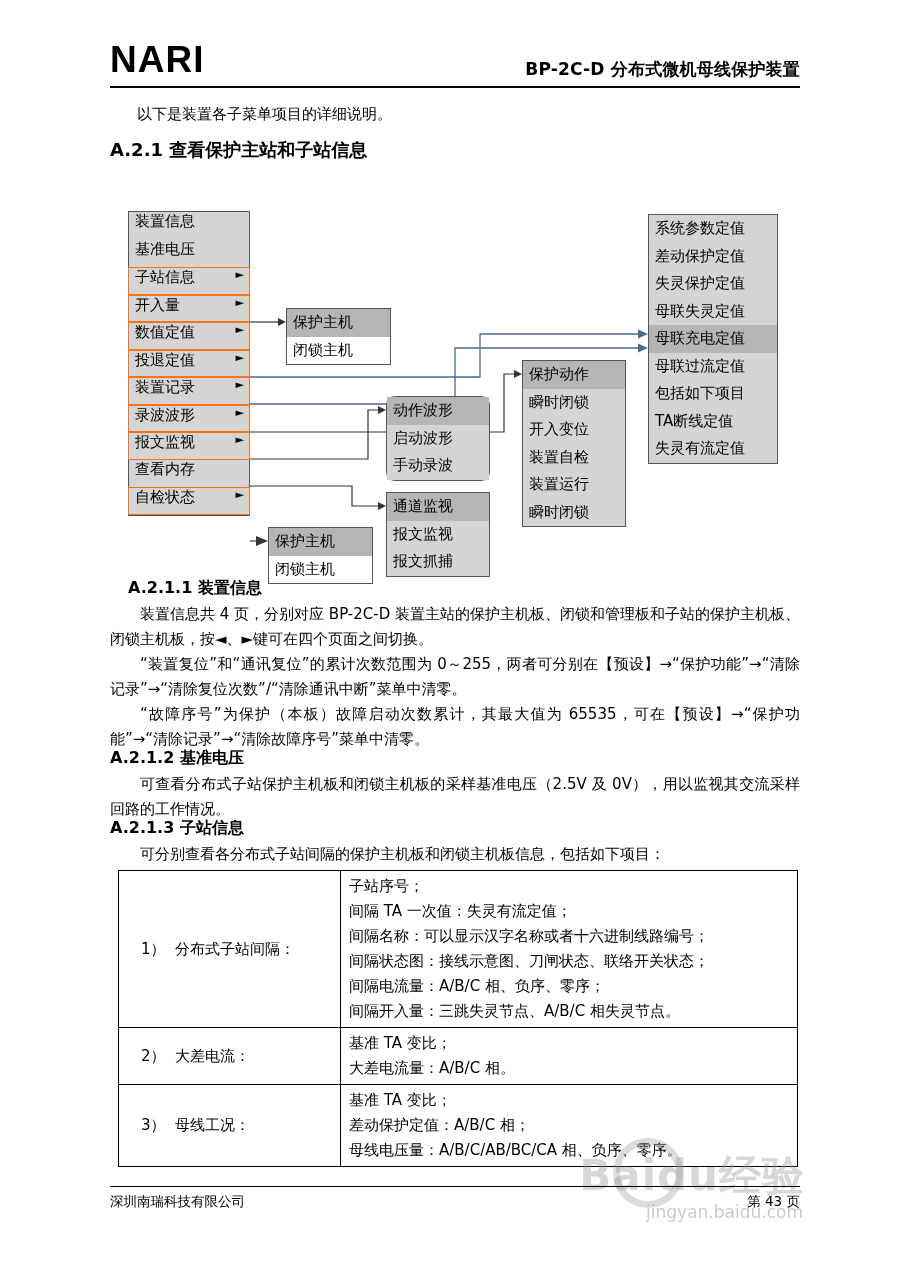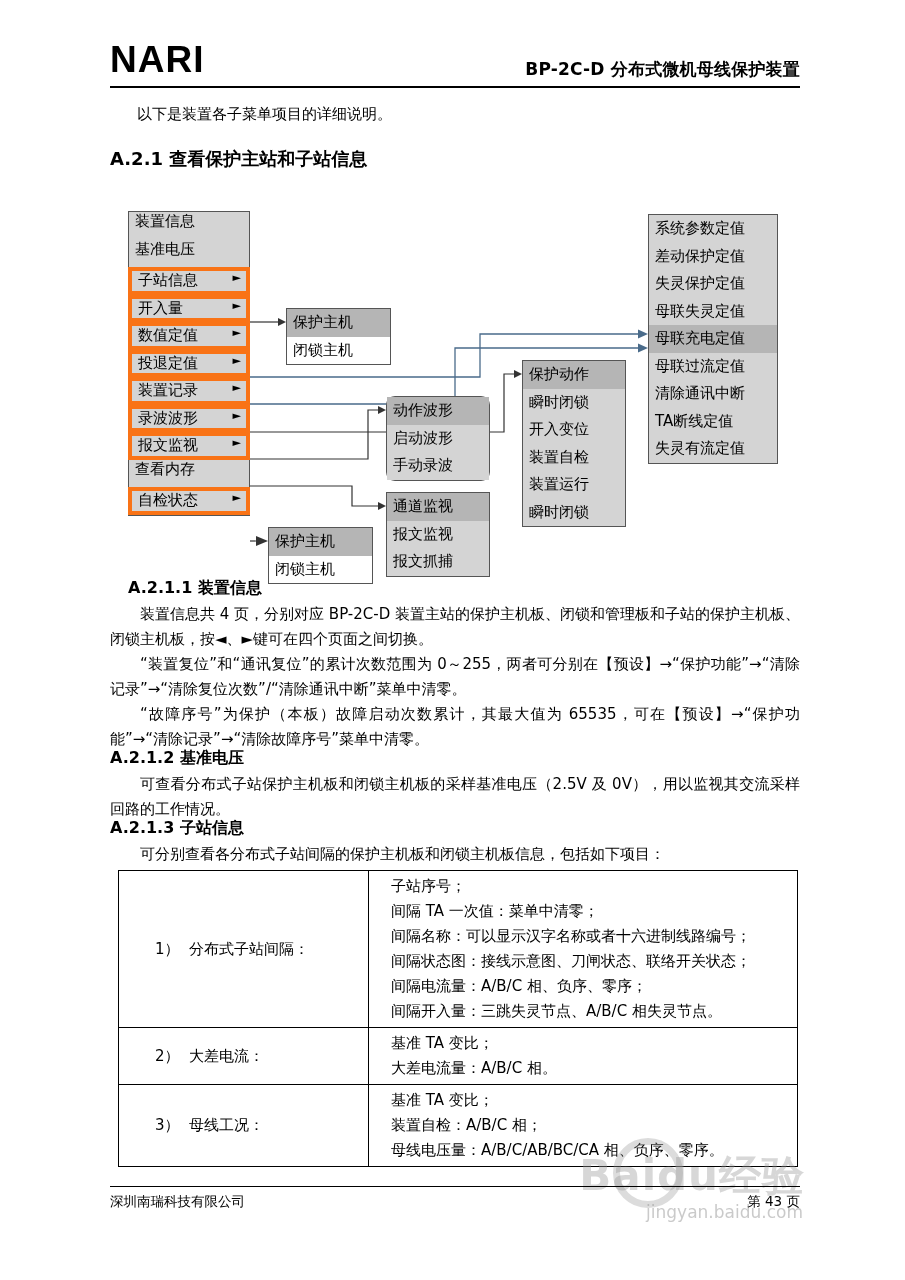--- a/index.html
+++ b/index.html
@@ -95,7 +95,6 @@
     font-size: 18px;
     font-weight: bold;
     font-family: "DejaVu Sans", sans-serif;
-    margin-top: 9px;
   }
   .sec-a21 {
     position: absolute;

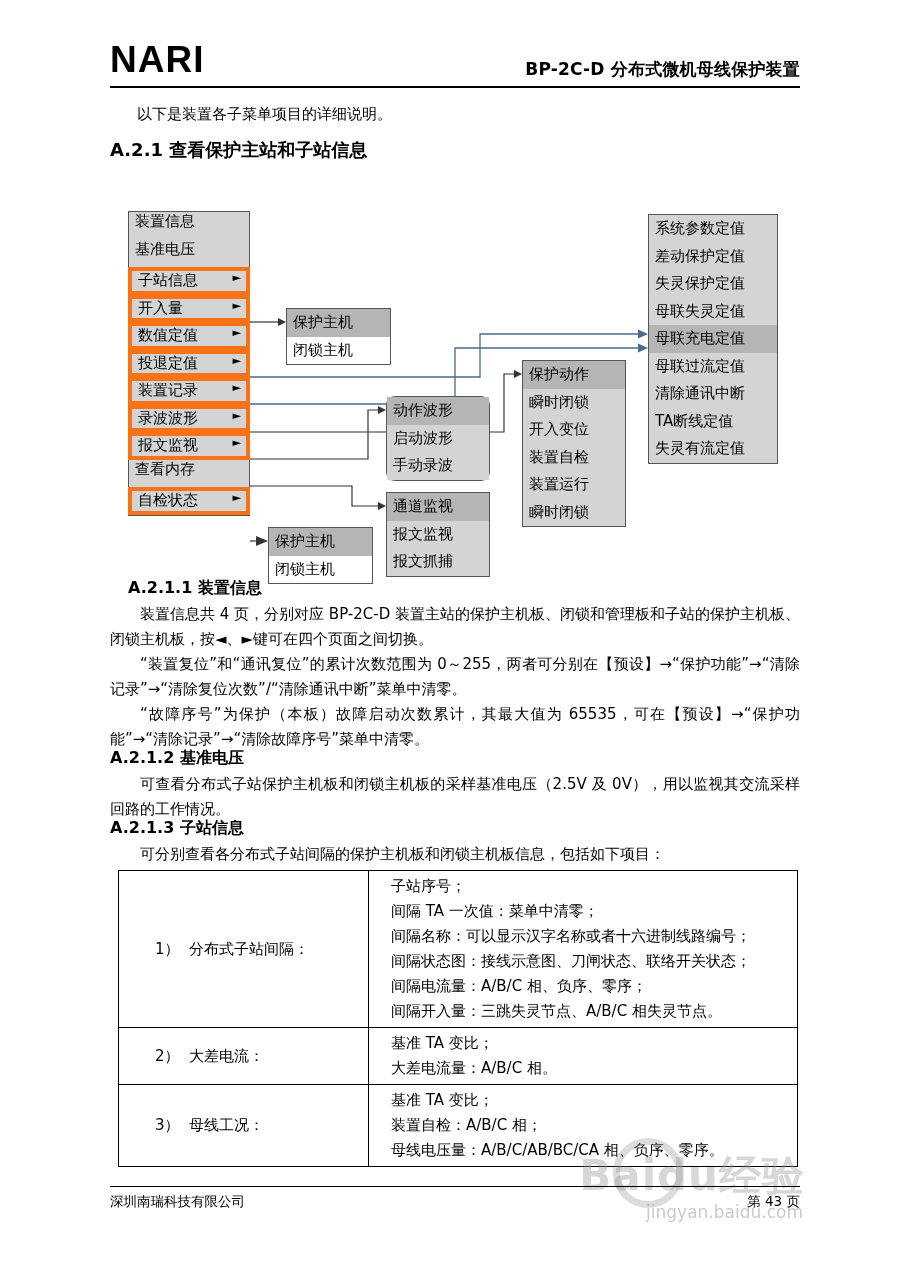--- a/index.html
+++ b/index.html
@@ -128,7 +128,7 @@
     position: relative;
   }
   .menu-item.framed {
-    border: 4px solid #f97316;
+    border: 1px solid #f97316;
     margin: 0px -1px;
   }
   .menu-item .arrow {

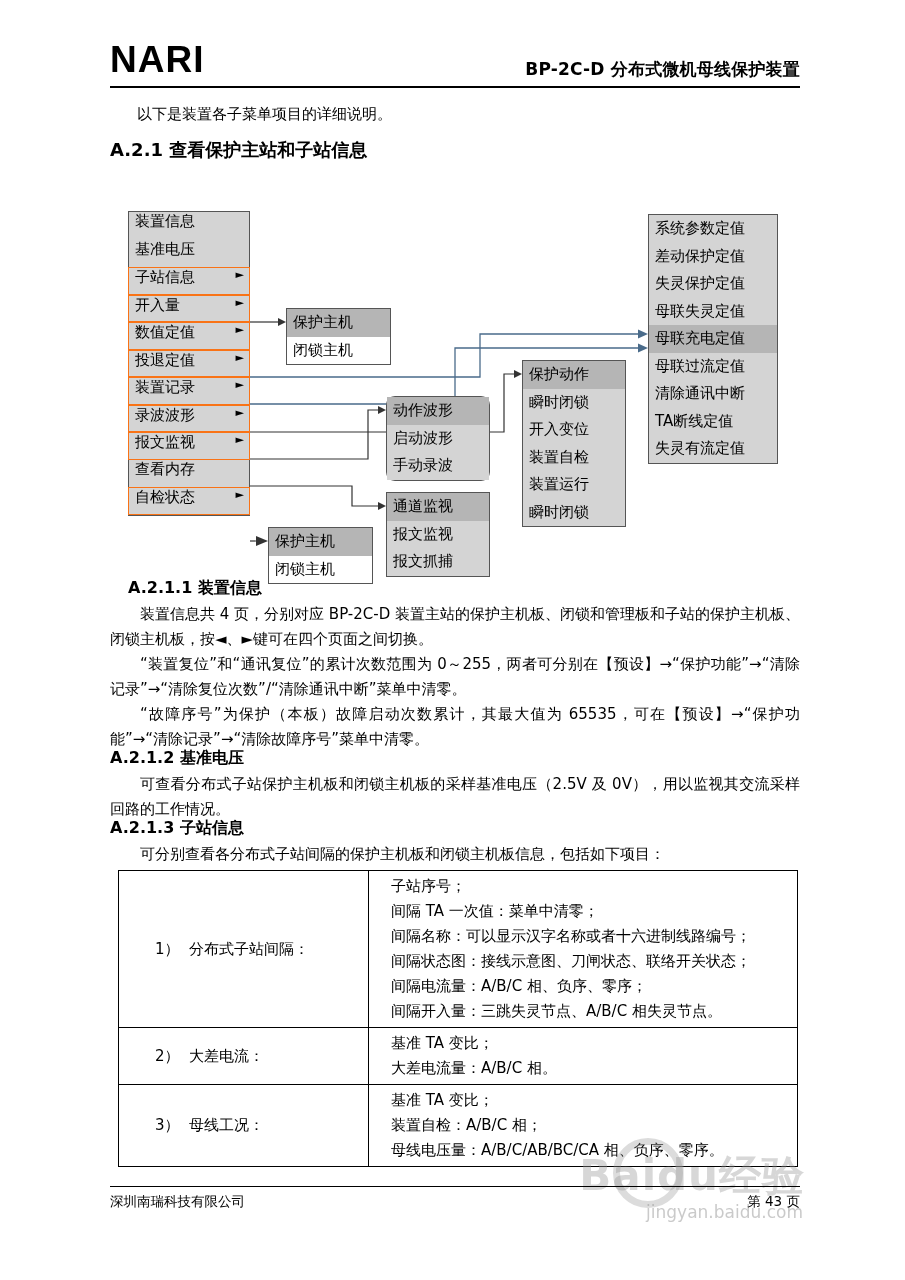--- a/index.html
+++ b/index.html
@@ -393,7 +393,7 @@
       <div class="row">母联失灵定值</div>
       <div class="row hl">母联充电定值</div>
       <div class="row">母联过流定值</div>
-      <div class="row">清除通讯中断</div>
+      <div class="row">包括如下项目</div>
       <div class="row">TA断线定值</div>
       <div class="row">失灵有流定值</div>
     </div>

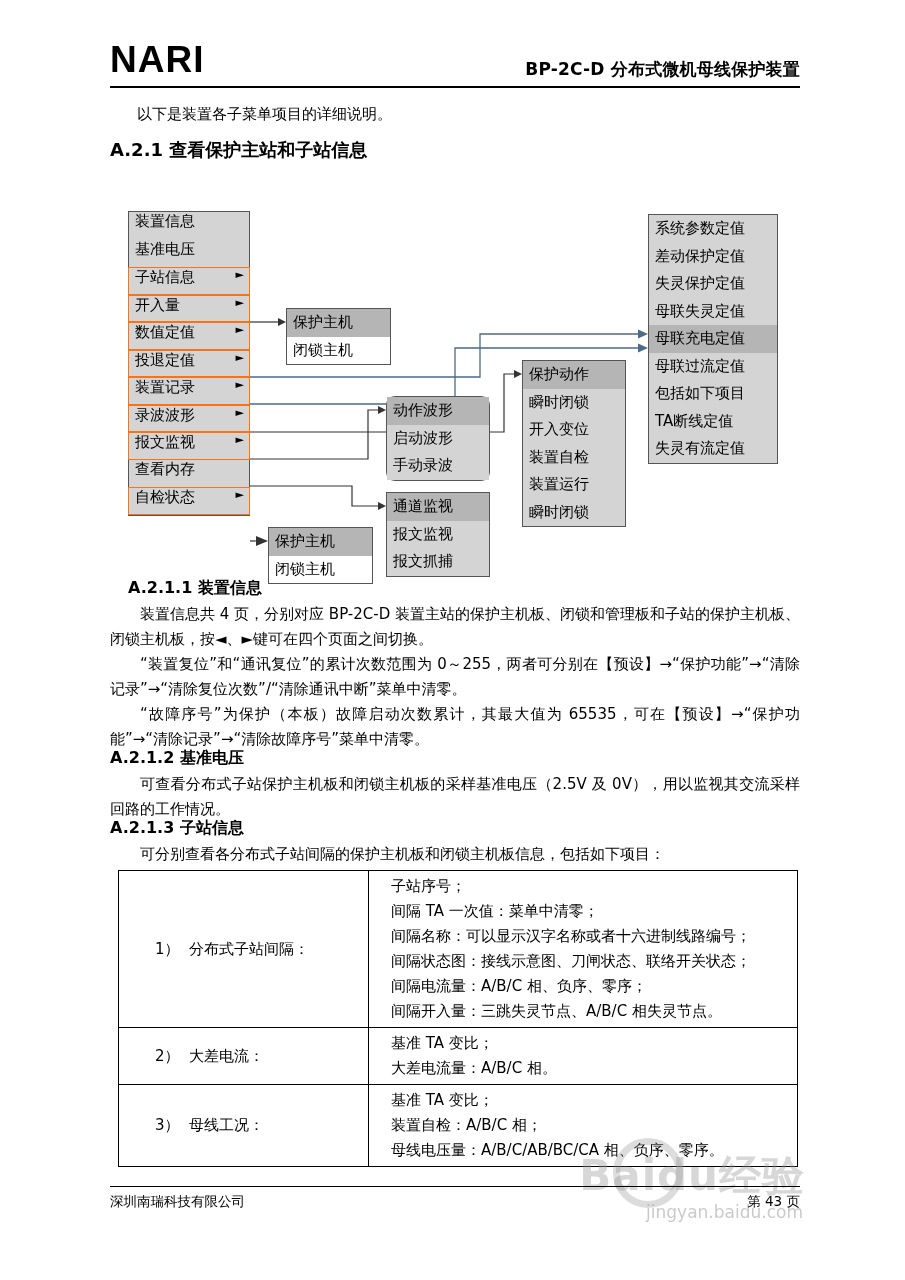--- a/index.html
+++ b/index.html
@@ -209,7 +209,7 @@
   }
   table.info td {
     border: 1px solid #000;
-    padding: 3px 22px;
+    padding: 3px 8px;
     vertical-align: middle;
   }
   table.info td.lbl {

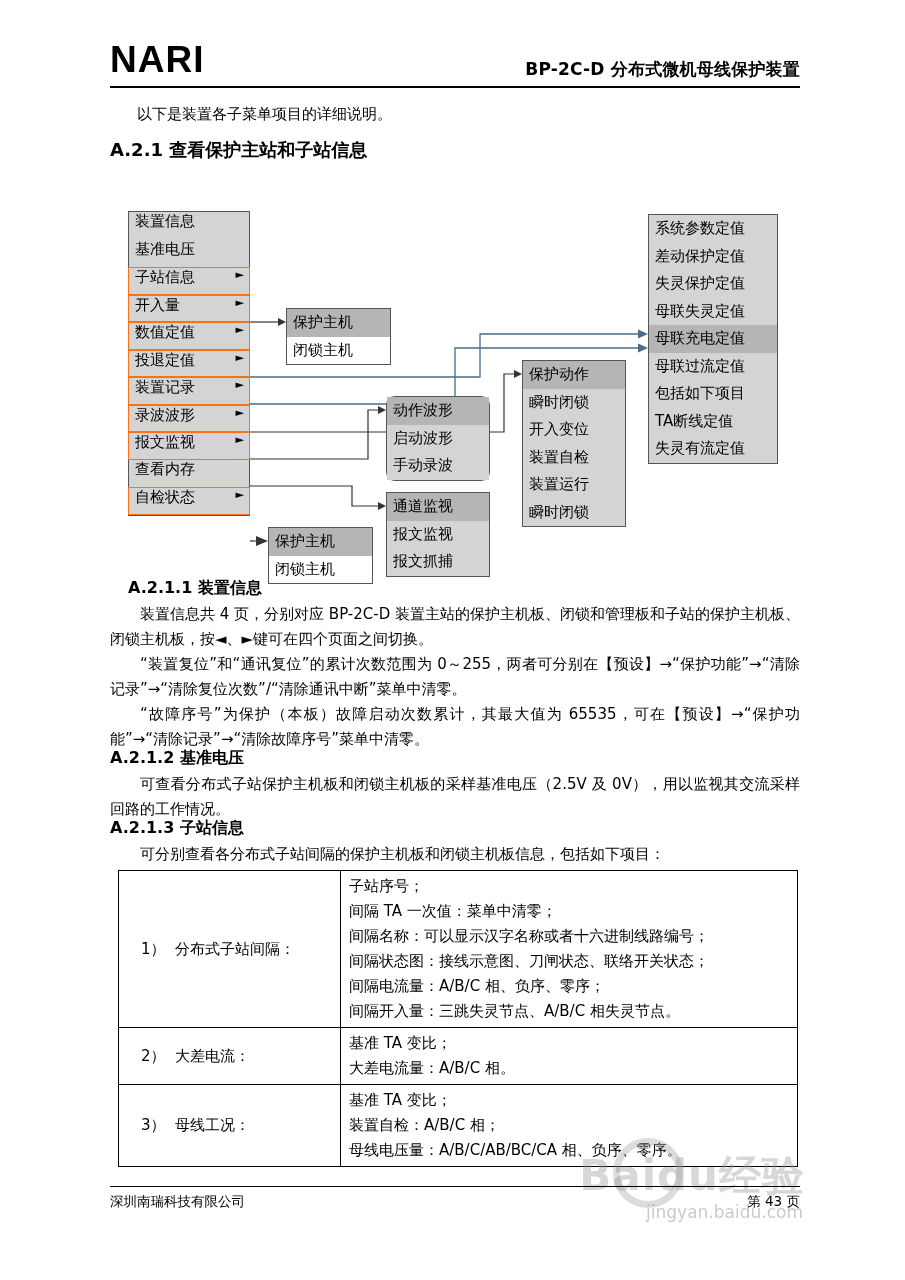--- a/index.html
+++ b/index.html
@@ -419,7 +419,7 @@
       </td>
       <td>
         <div class="ln">子站序号；</div>
-        <div class="ln">间隔 TA 一次值：菜单中清零；</div>
+        <div class="ln">间隔 TA 一次值：失灵有流定值；</div>
         <div class="ln">间隔名称：可以显示汉字名称或者十六进制线路编号；</div>
         <div class="ln">间隔状态图：接线示意图、刀闸状态、联络开关状态；</div>
         <div class="ln">间隔电流量：A/B/C 相、负序、零序；</div>

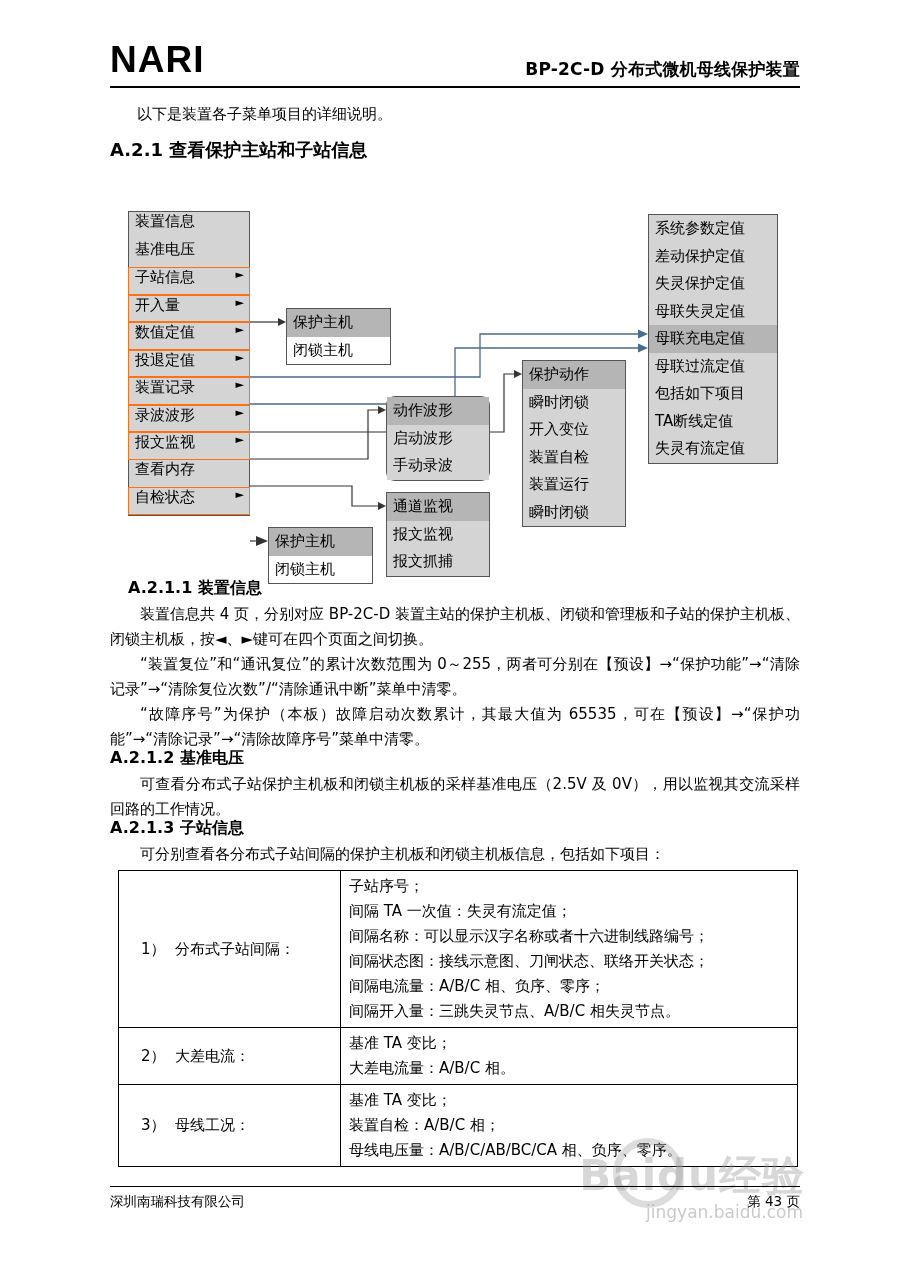--- a/index.html
+++ b/index.html
@@ -441,7 +441,7 @@
       </td>
       <td>
         <div class="ln">基准 TA 变比；</div>
-        <div class="ln">装置自检：A/B/C 相；</div>
+        <div class="ln">差动保护定值：A/B/C 相；</div>
         <div class="ln">母线电压量：A/B/C/AB/BC/CA 相、负序、零序。</div>
       </td>
     </tr>

